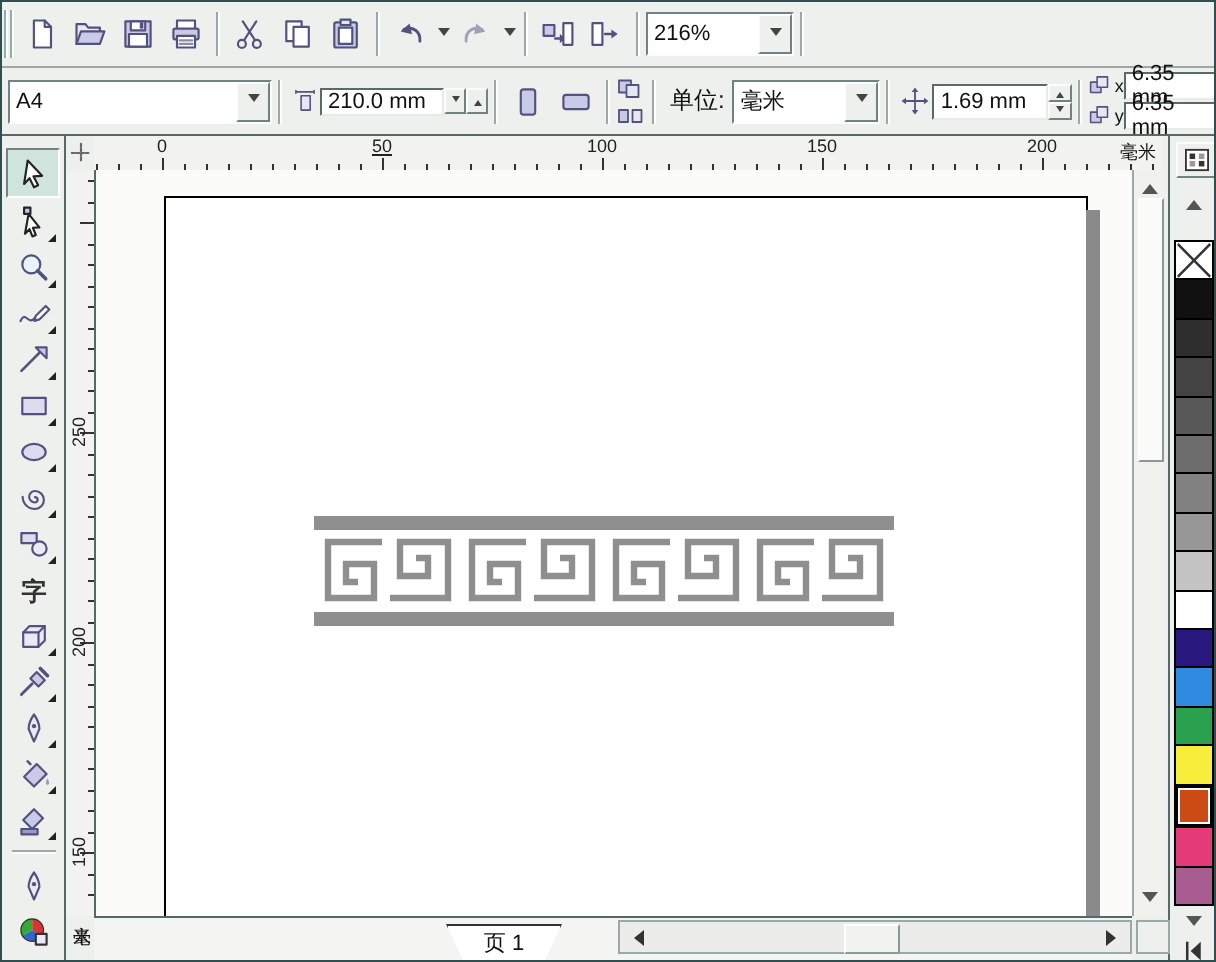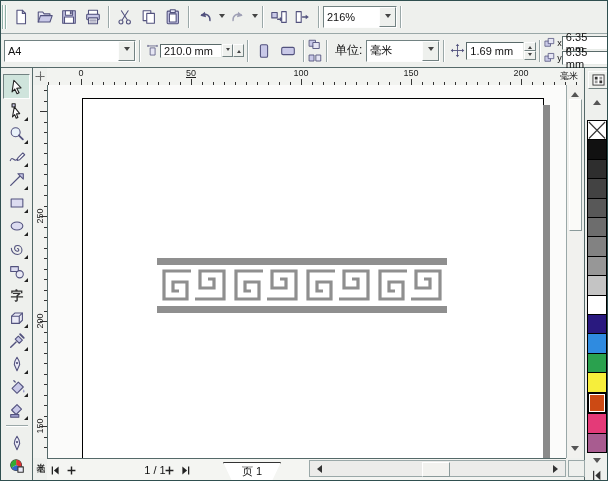--- a/index.html
+++ b/index.html
@@ -619,31 +619,6 @@
   </div>
 
   <div class="abs" id="bottom">
-    <div style="display:flex;">
-      <div class="navbtn">
-          <svg width="11" height="11" viewBox="0 0 14 14">
-            <path d="M3 2v10" stroke="#222" stroke-width="1.6"></path>
-            <path d="M11 2 5 7l6 5z" fill="#222"></path>
-          </svg>
-        </div>
-      <div class="navbtn">
-          <svg width="11" height="11" viewBox="0 0 14 14">
-            <path d="M7 2v10M2 7h10" stroke="#222" stroke-width="1.8"></path>
-          </svg>
-        </div>
-      <span id="page-ind">1 / 1</span>
-      <div class="navbtn" style="margin-left:82px;">
-          <svg width="11" height="11" viewBox="0 0 14 14">
-            <path d="M7 2v10M2 7h10" stroke="#222" stroke-width="1.8"></path>
-          </svg>
-        </div>
-      <div class="navbtn">
-          <svg width="11" height="11" viewBox="0 0 14 14">
-            <path d="M11 2v10" stroke="#222" stroke-width="1.6"></path>
-            <path d="M3 2l6 5-6 5z" fill="#222"></path>
-          </svg>
-        </div>
-    </div>
     <div id="page-tab">
         <span>页 1</span>
       </div>

